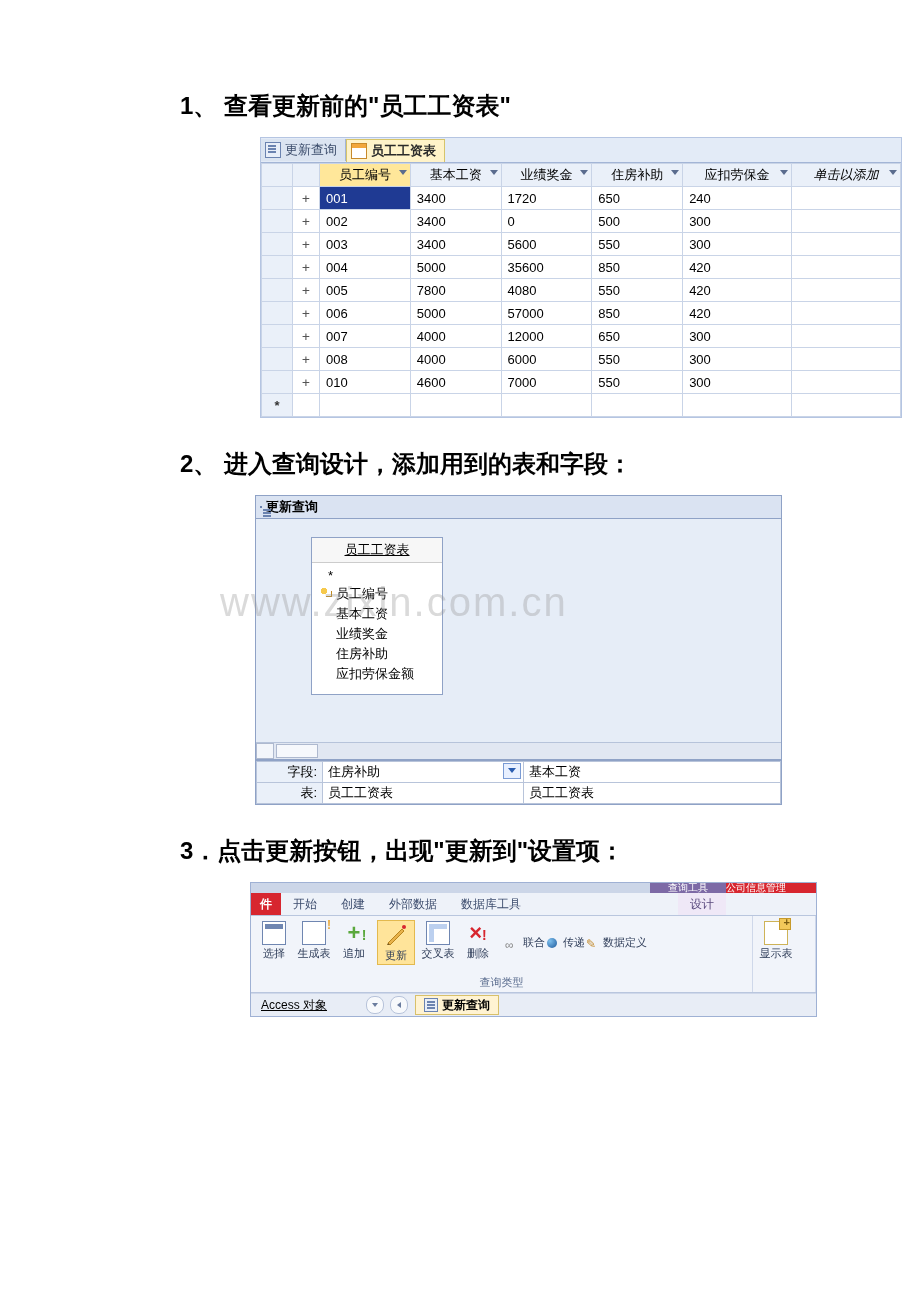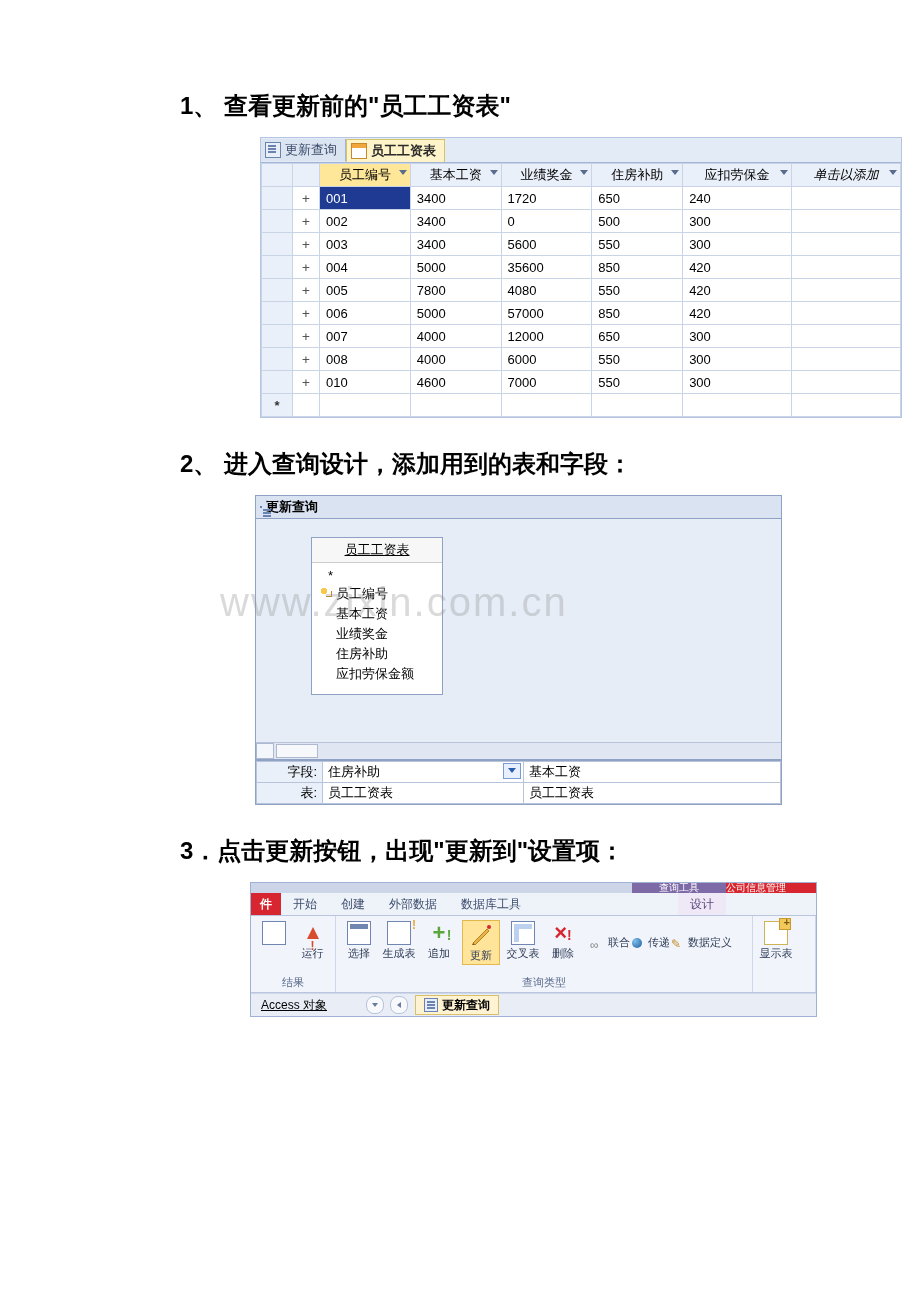--- a/index.html
+++ b/index.html
@@ -181,7 +181,7 @@
   }
   .fig3-topstrip { height:10px; display:flex;}
   .fig3-topstrip .gray { flex:1; background:#ccd6e8;}
-  .fig3-topstrip .purple { width:94px; background:#7d6aa6; color:#fff; font-size:10px; line-height:10px; text-align:center; overflow:hidden;}
+  .fig3-topstrip .purple { width:76px; background:#7d6aa6; color:#fff; font-size:10px; line-height:10px; text-align:center; overflow:hidden;}
   .fig3-topstrip .red { width:90px; background:#d7262f; color:#fff; font-size:10px; line-height:10px; overflow:hidden;}
   .fig3-tabs {
     display:flex; height:22px; background:#eef2f9; border-bottom:1px solid #b9c6de;

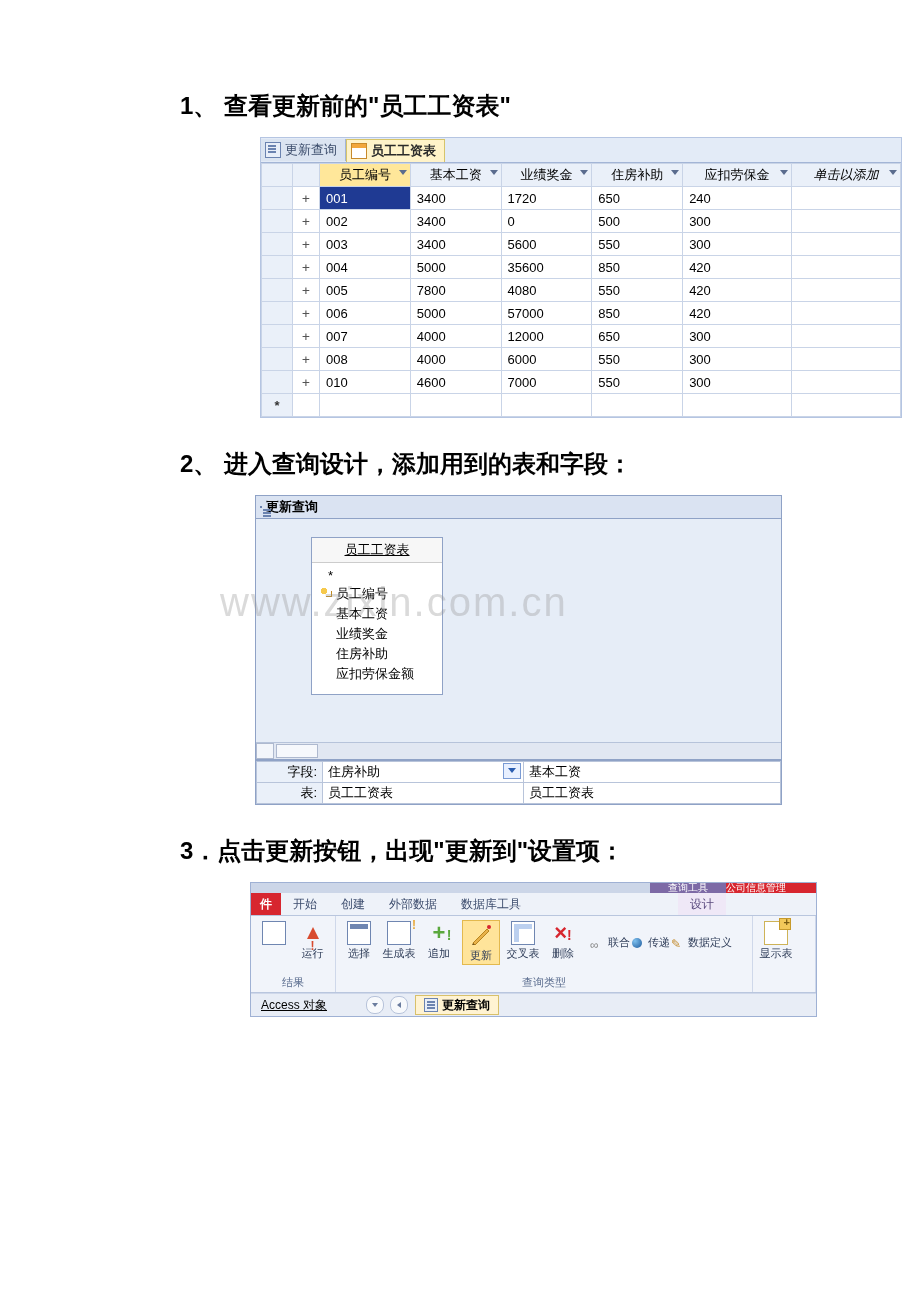--- a/index.html
+++ b/index.html
@@ -434,23 +434,6 @@
       <div style="width:90px"></div>
     </div>
     <div class="ribbon">
-      <div class="rgroup" style="width:72px">
-        <div class="icons">
-          <div class="rbtn">
-              <div class="ic">
-                <div class="ic-view"></div>
-              </div>
-              <span></span>
-            </div>
-          <div class="rbtn">
-              <div class="ic">
-                <div class="ic-run"></div>
-              </div>
-              <span>运行</span>
-            </div>
-        </div>
-        <div class="glabel">结果</div>
-      </div>
       <div class="rgroup" style="flex:1">
         <div class="icons">
           <div class="rbtn">

